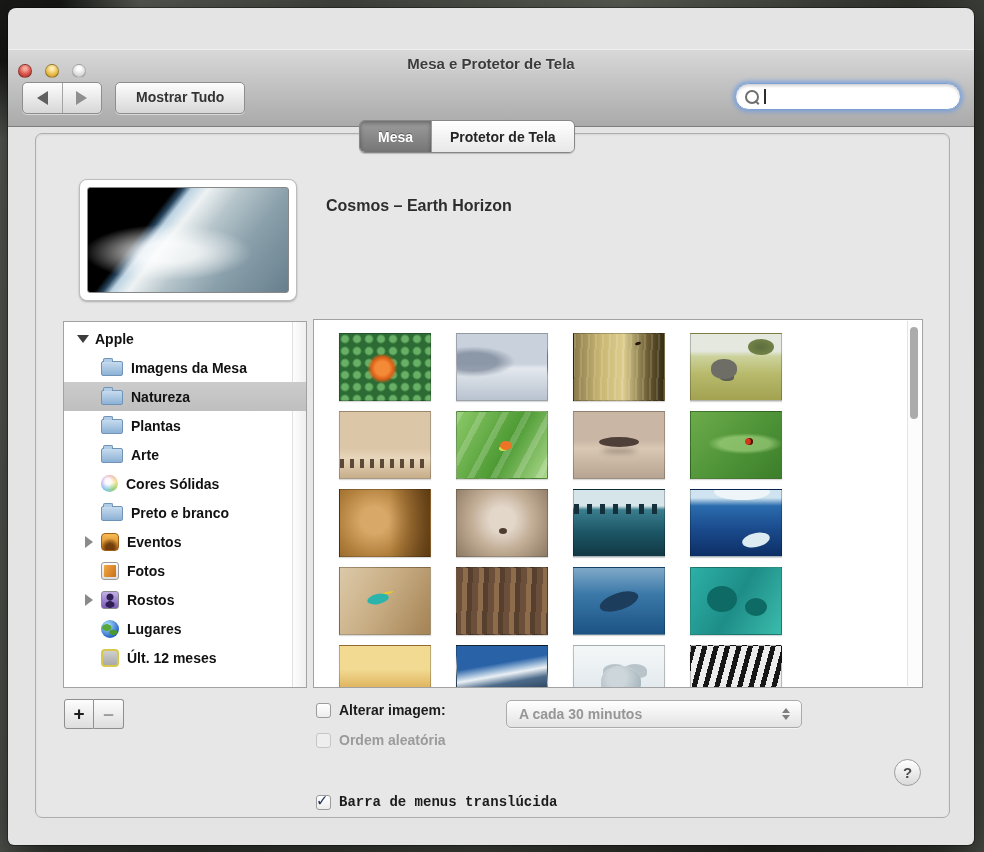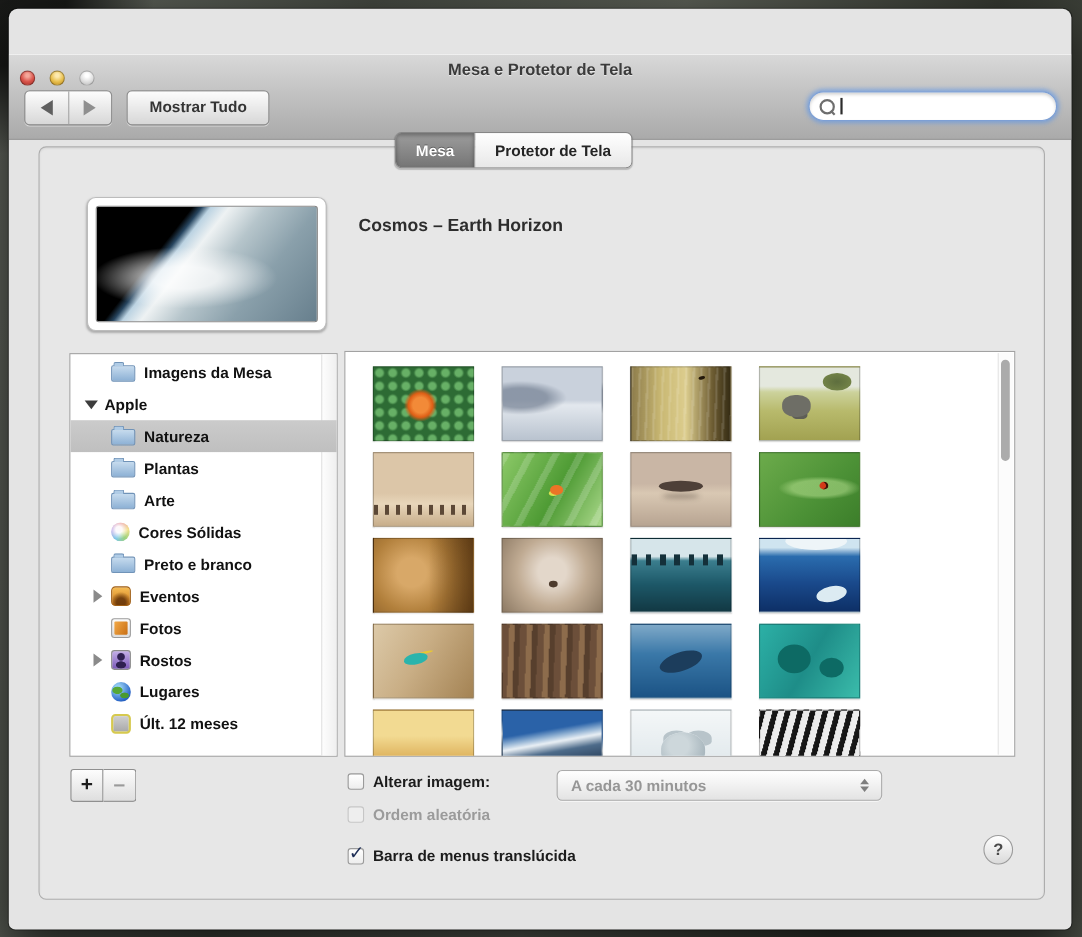--- a/index.html
+++ b/index.html
@@ -252,13 +252,13 @@
     <div class="sidebar">
       <div class="sb-track"></div>
       <div class="sb-inner">
-          <div class="sb-row sb-item">
-            <span class="sb-icon folder-icon"></span>
-            <span class="sb-text">Imagens da Mesa</span>
-          </div>
           <div class="sb-row sb-group">
             <span class="disc-down"></span>
             <span class="sb-text">Apple</span>
+          </div>
+          <div class="sb-row sb-item">
+            <span class="sb-icon folder-icon"></span>
+            <span class="sb-text">Imagens da Mesa</span>
           </div>
           <div class="sb-row sb-item selected">
             <span class="sb-icon folder-icon"></span>

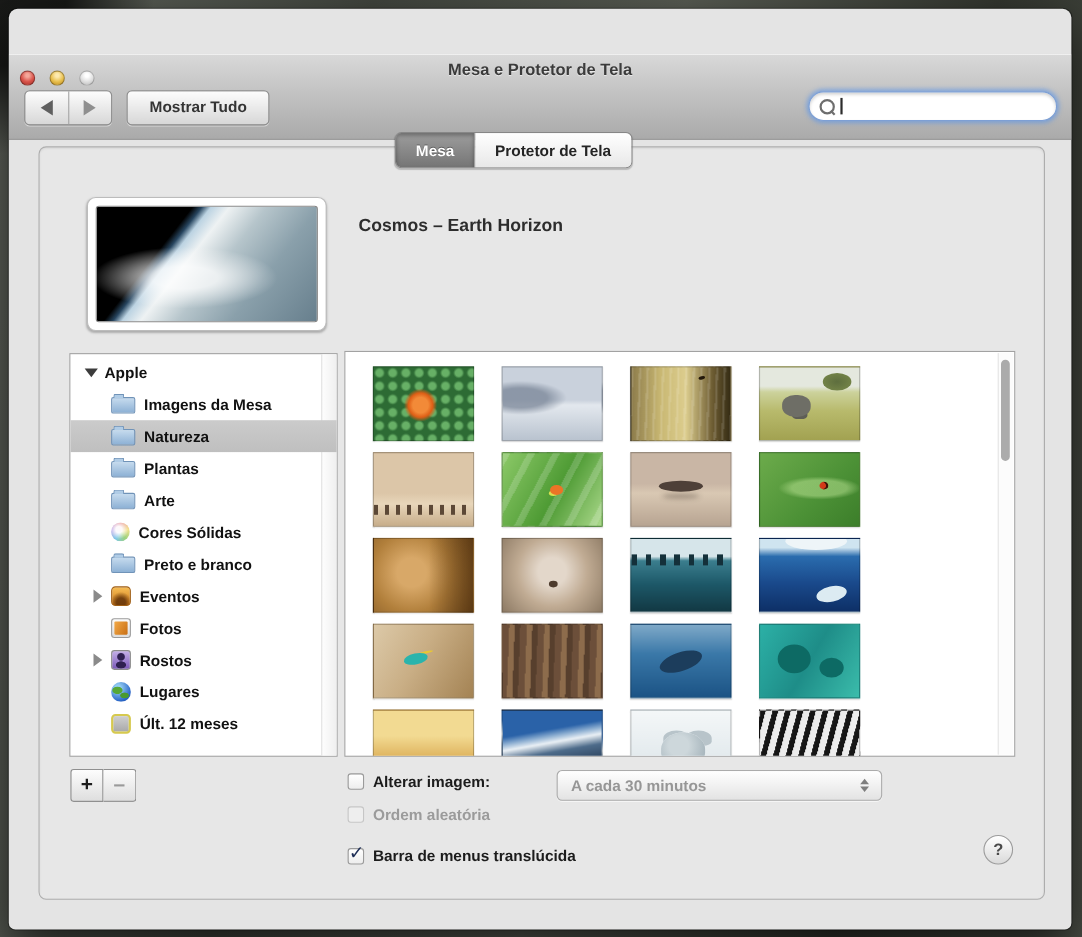--- a/index.html
+++ b/index.html
@@ -356,7 +356,7 @@
       <span>Ordem aleatória</span>
     </div>
 
-    <div class="ctl-row" style="left:280px;top:636px;">
+    <div class="ctl-row" style="left:280px;top:660px;font-family:Liberation Mono, monospace;">
       <span class="cb checked"></span>
       <span>Barra de menus translúcida</span>
     </div>

